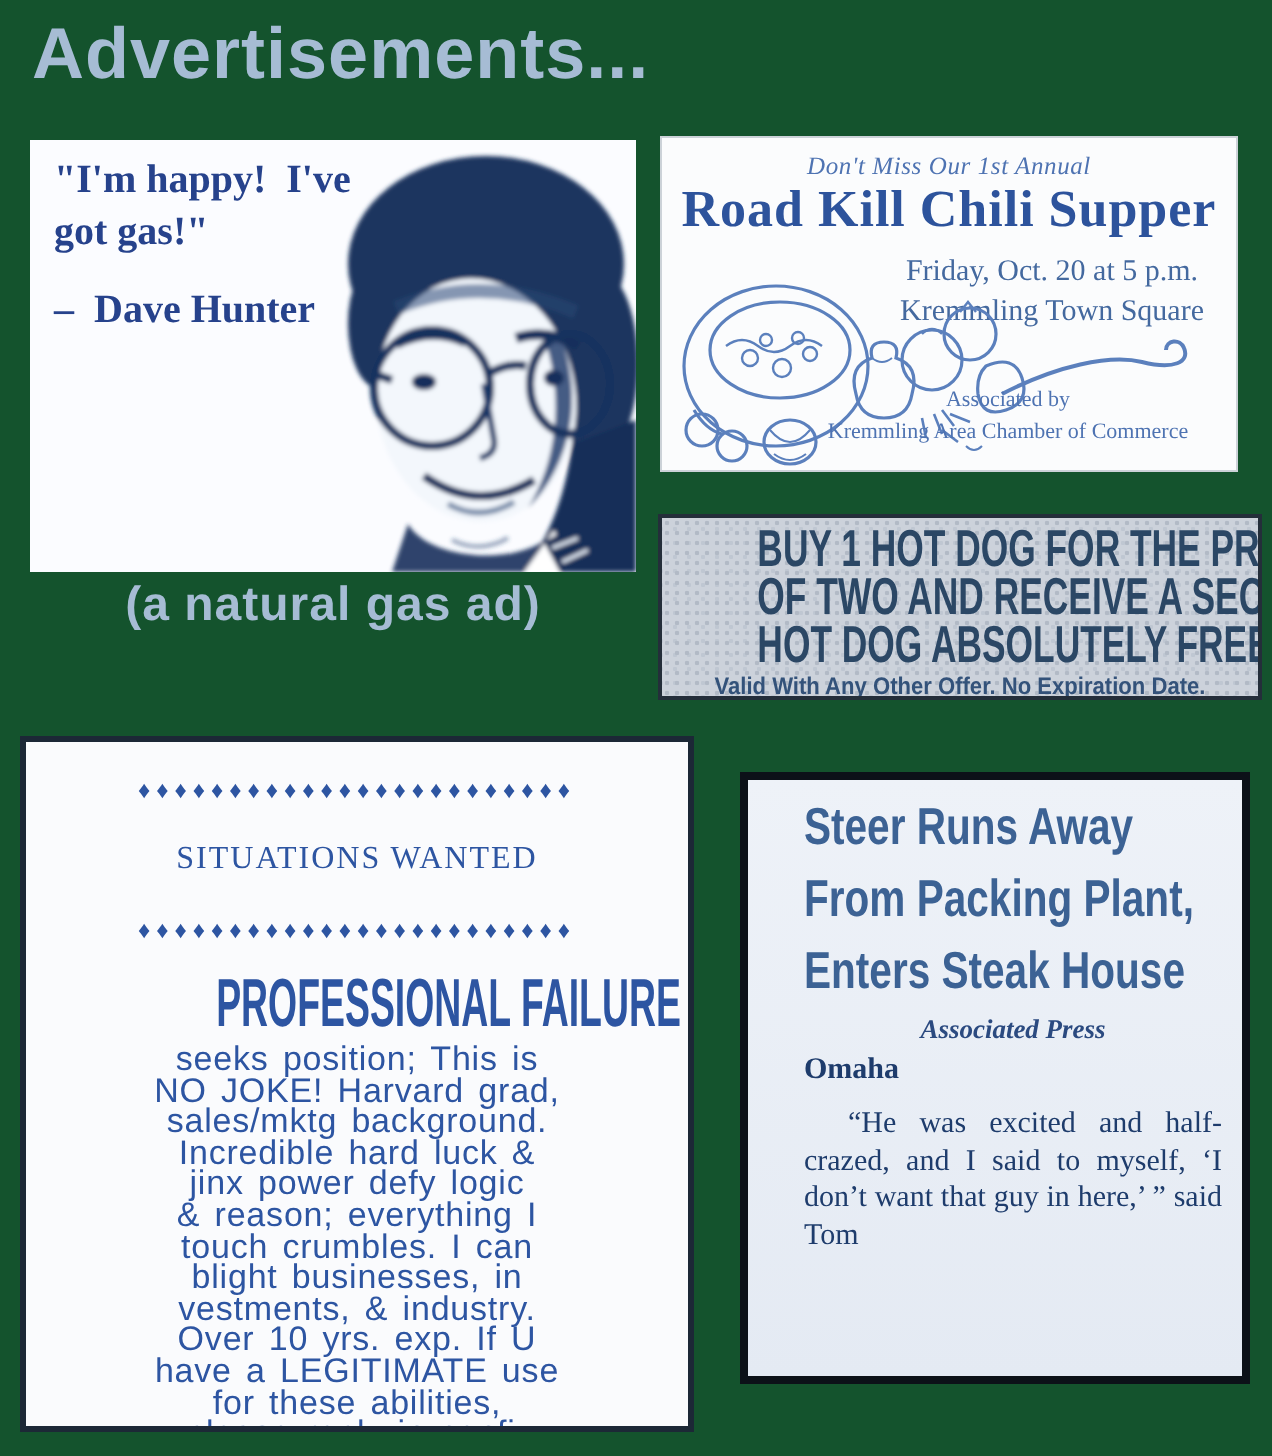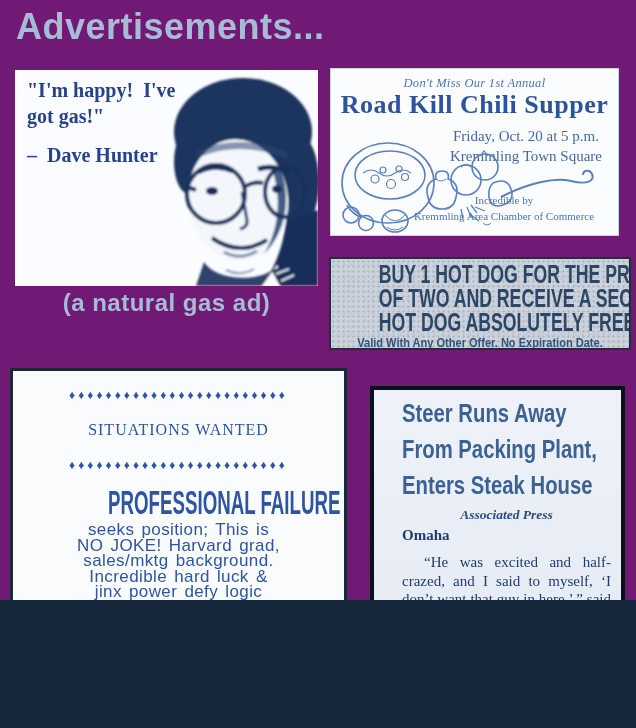--- a/index.html
+++ b/index.html
@@ -4,8 +4,8 @@
 <style>
   html,body{margin:0;padding:0;background:#16293c;}
   #stage{
-    position:relative;width:636px;height:600px;overflow:hidden;
-    background:#701a75;
+    position:relative;width:636px;height:728px;overflow:hidden;
+    background:#14532d;
     font-family:"Liberation Sans",sans-serif;
   }
   .abs{position:absolute;}

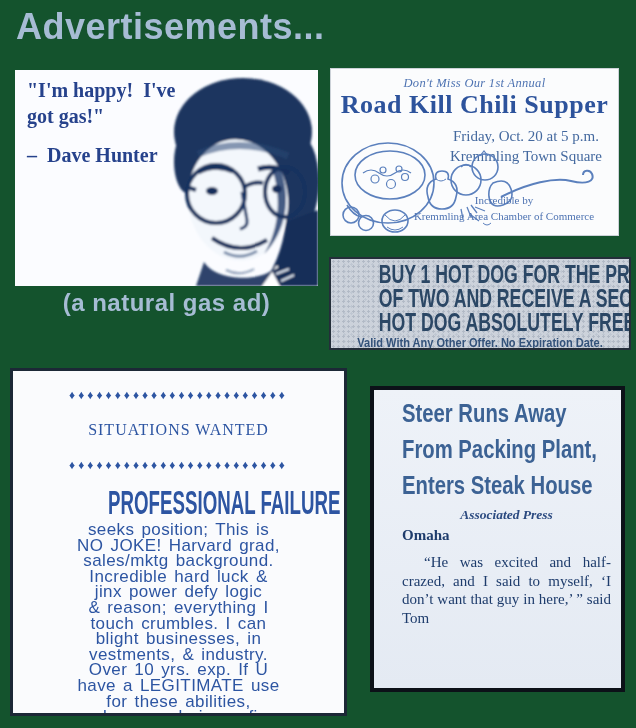--- a/index.html
+++ b/index.html
@@ -224,7 +224,7 @@
       </g>
     </svg>
     <div id="chili-sponsor" class="abs">
-      <div>Incredible by</div>
+      <div>Associated by</div>
       <div>Kremmling Area Chamber of Commerce</div>
     </div>
   </div>

